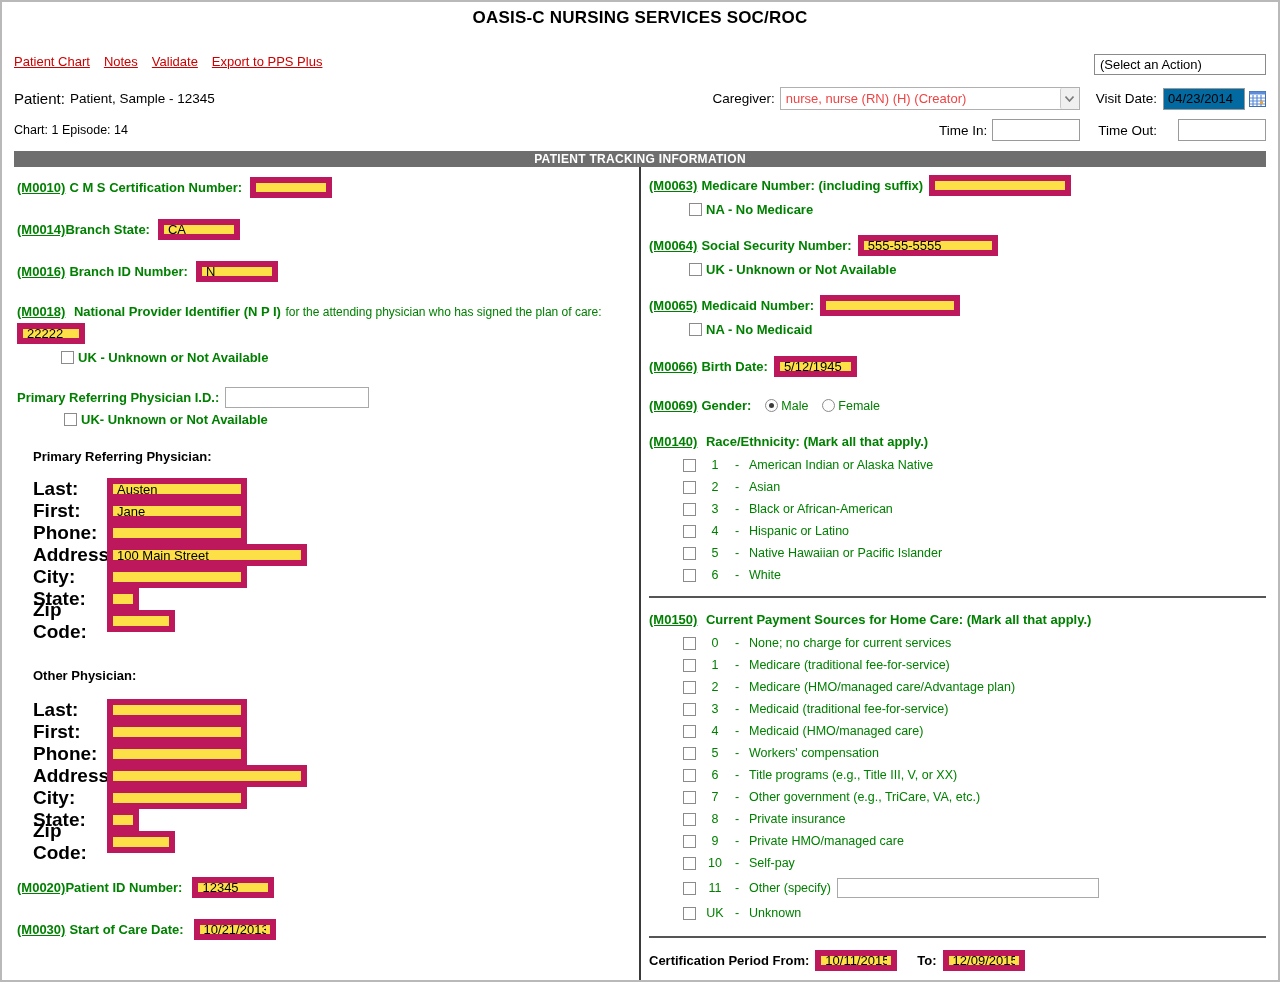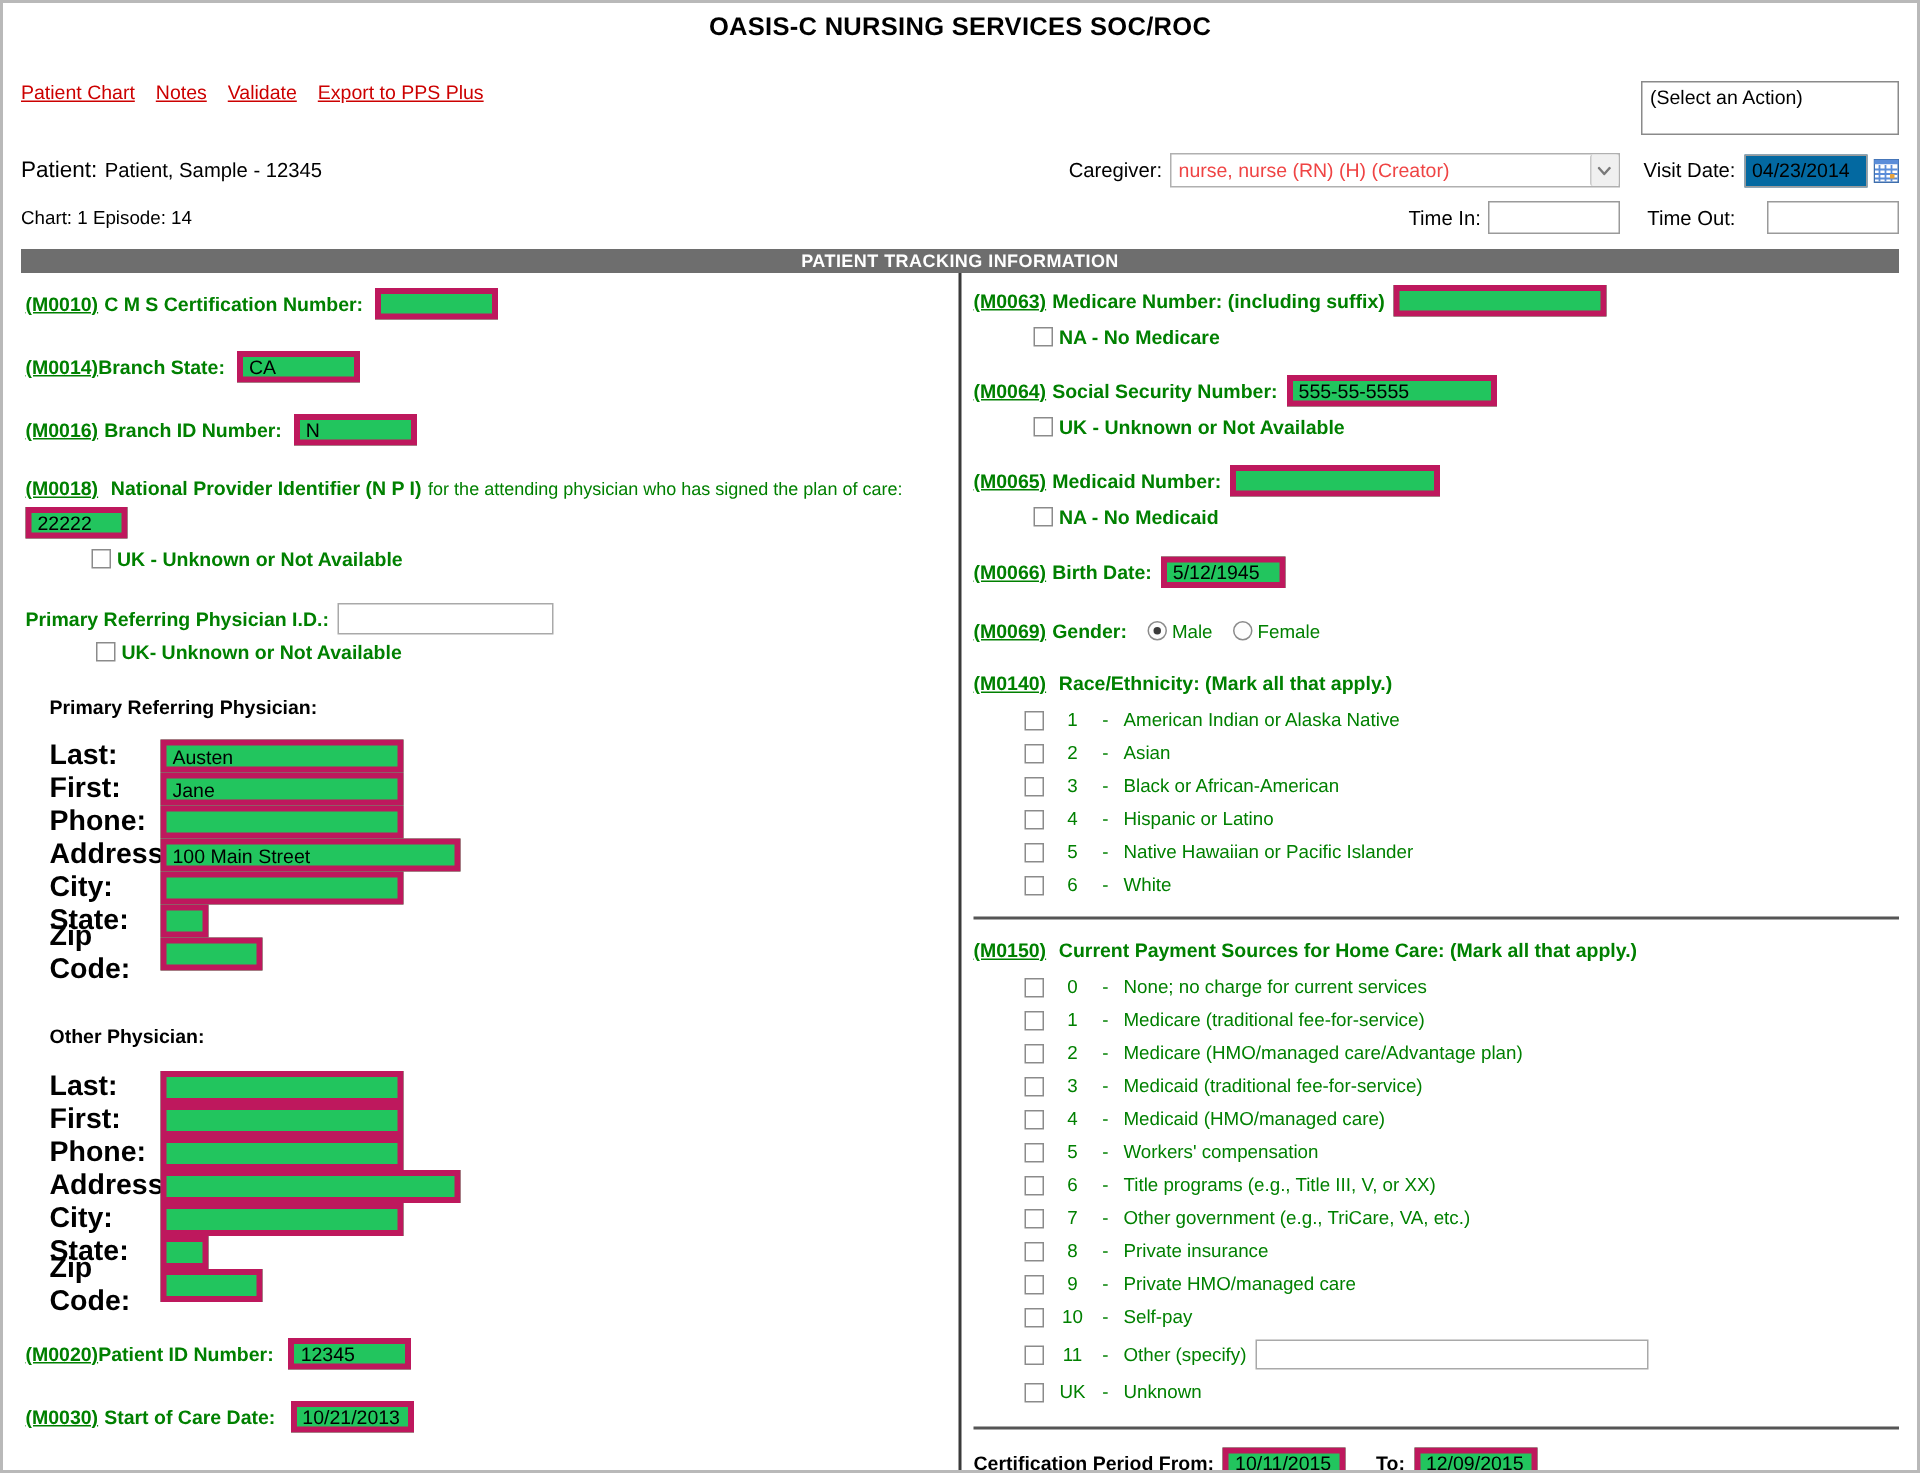--- a/index.html
+++ b/index.html
@@ -12,7 +12,7 @@
   .toolbar { display:flex; justify-content:space-between; align-items:flex-start; margin:26px 12px 0 12px; }
   .links { display:flex; gap:14px; }
   .link { color:#cc0000; text-decoration:underline; font-size:13px; cursor:pointer; }
-  .action-select { width:172px; height:36px; border:1px solid #8a8a8a; font-size:13px; padding:2px 5px; color:#000; background:#fff; cursor:pointer; }
+  .action-select { width:172px; height:21px; border:1px solid #8a8a8a; font-size:13px; padding:2px 5px; color:#000; background:#fff; cursor:pointer; }
 
   .info-row1 { display:flex; align-items:center; margin:12px 12px 0 12px; }
   .patient-label { font-size:15px; }

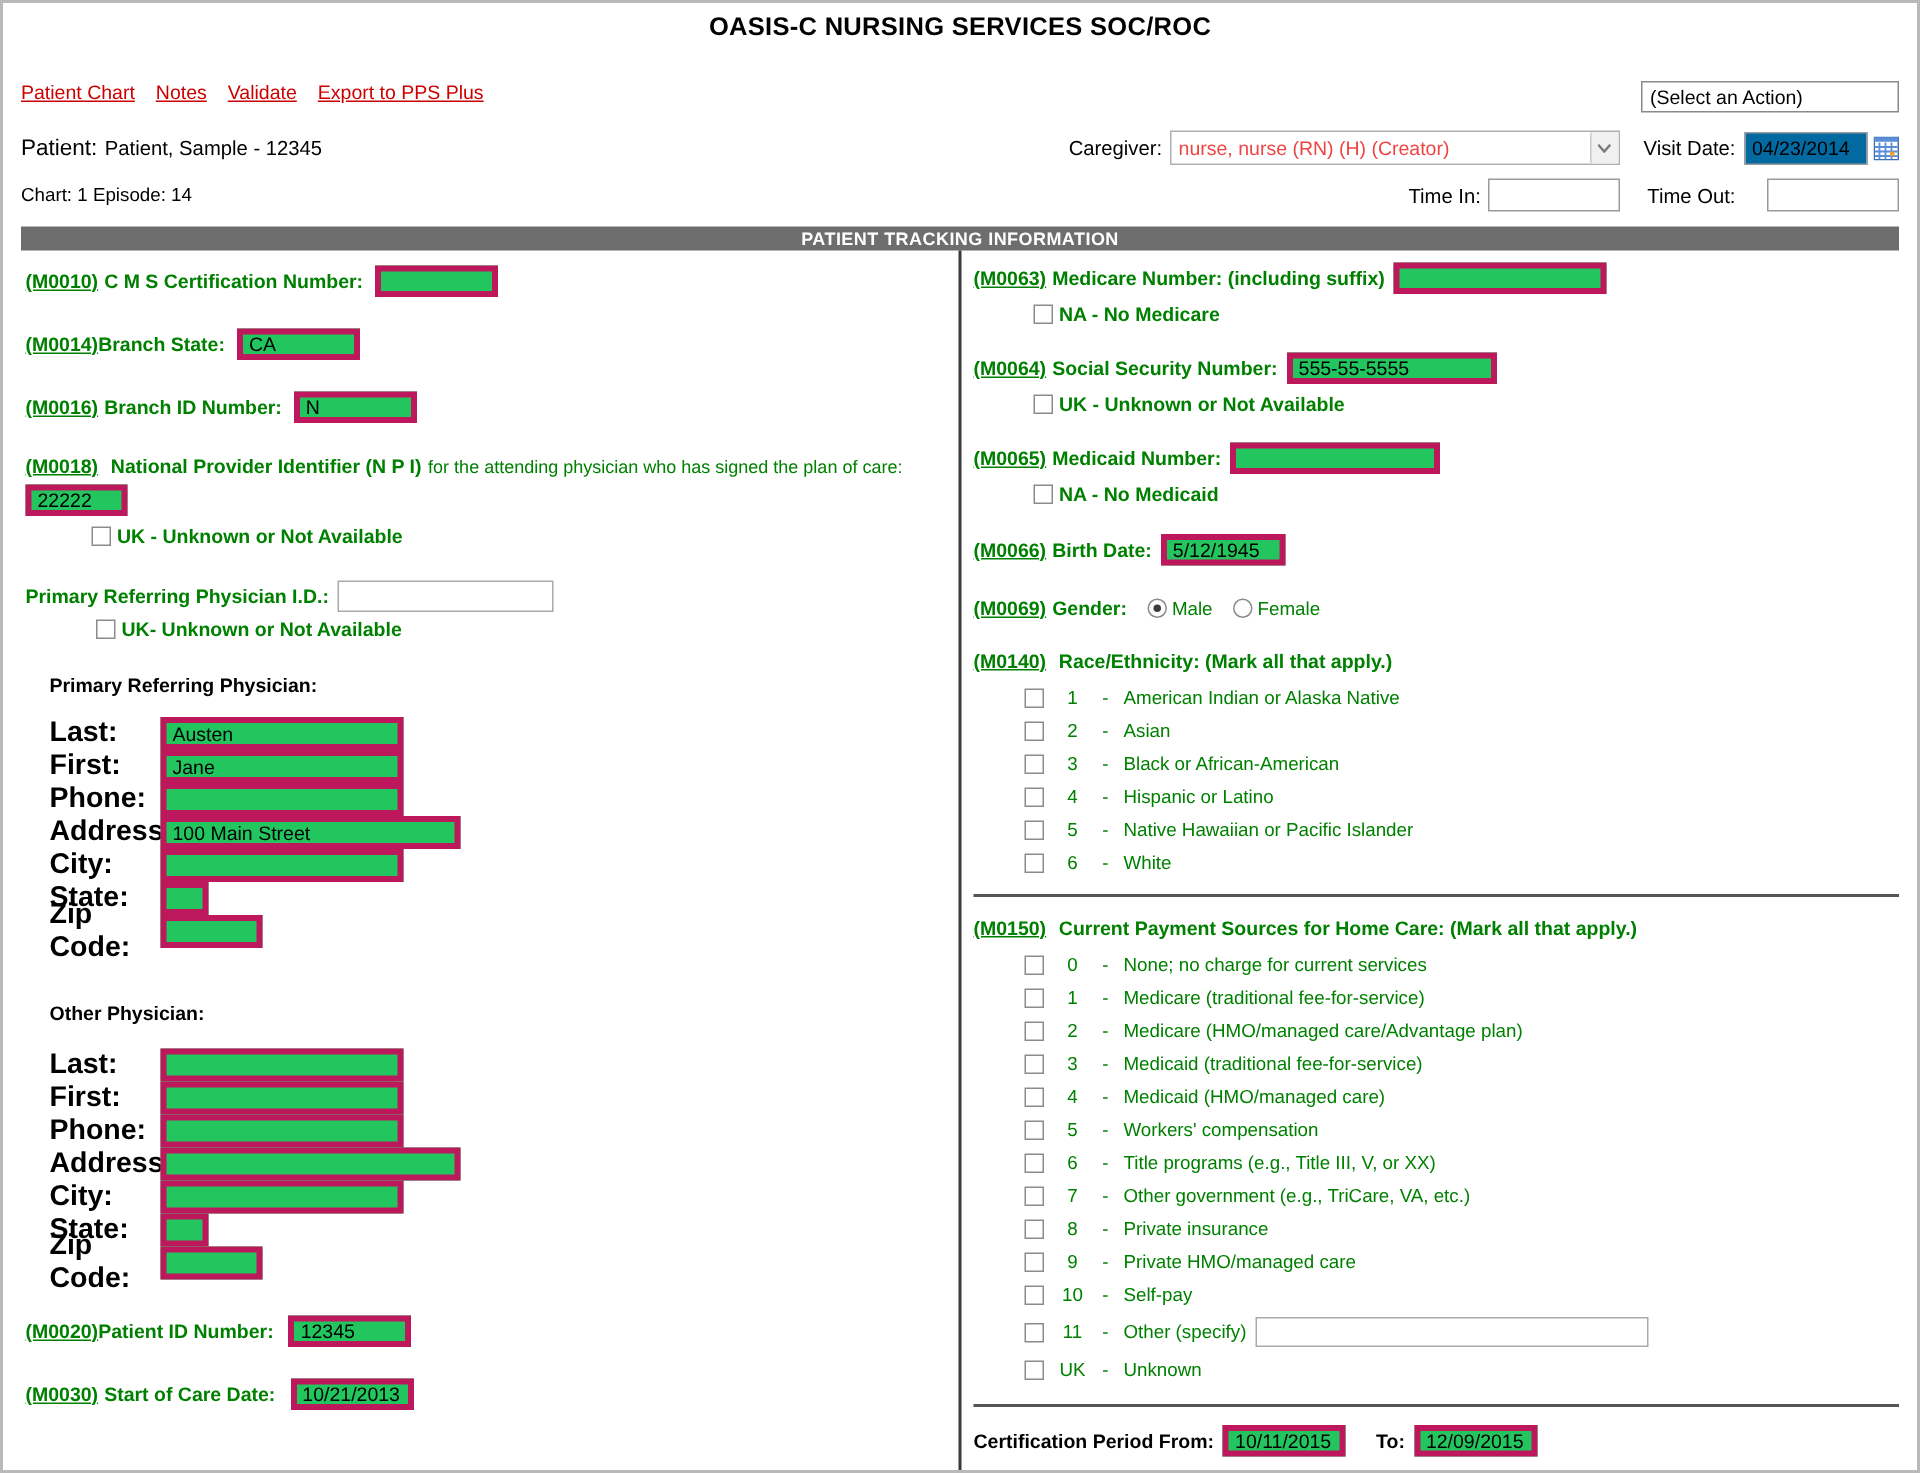--- a/index.html
+++ b/index.html
@@ -46,7 +46,7 @@
   .bl { color:#000; font-weight:bold; font-size:13px; }
 
   .fr { display:flex; align-items:center; }
-  .input { height:21px; border:4px solid #be185d; background:#22c55e; font-size:13px; font-family:"Liberation Sans",sans-serif; padding:1px 4px; }
+  .input { height:21px; border:6px solid #be185d; background:#fde047; font-size:13px; font-family:"Liberation Sans",sans-serif; padding:1px 4px; }
   .input.white { background:#fff; border:1px solid #a9a9a9; }
   .w-std { width:82px; }
   .w-npi { width:68px; }

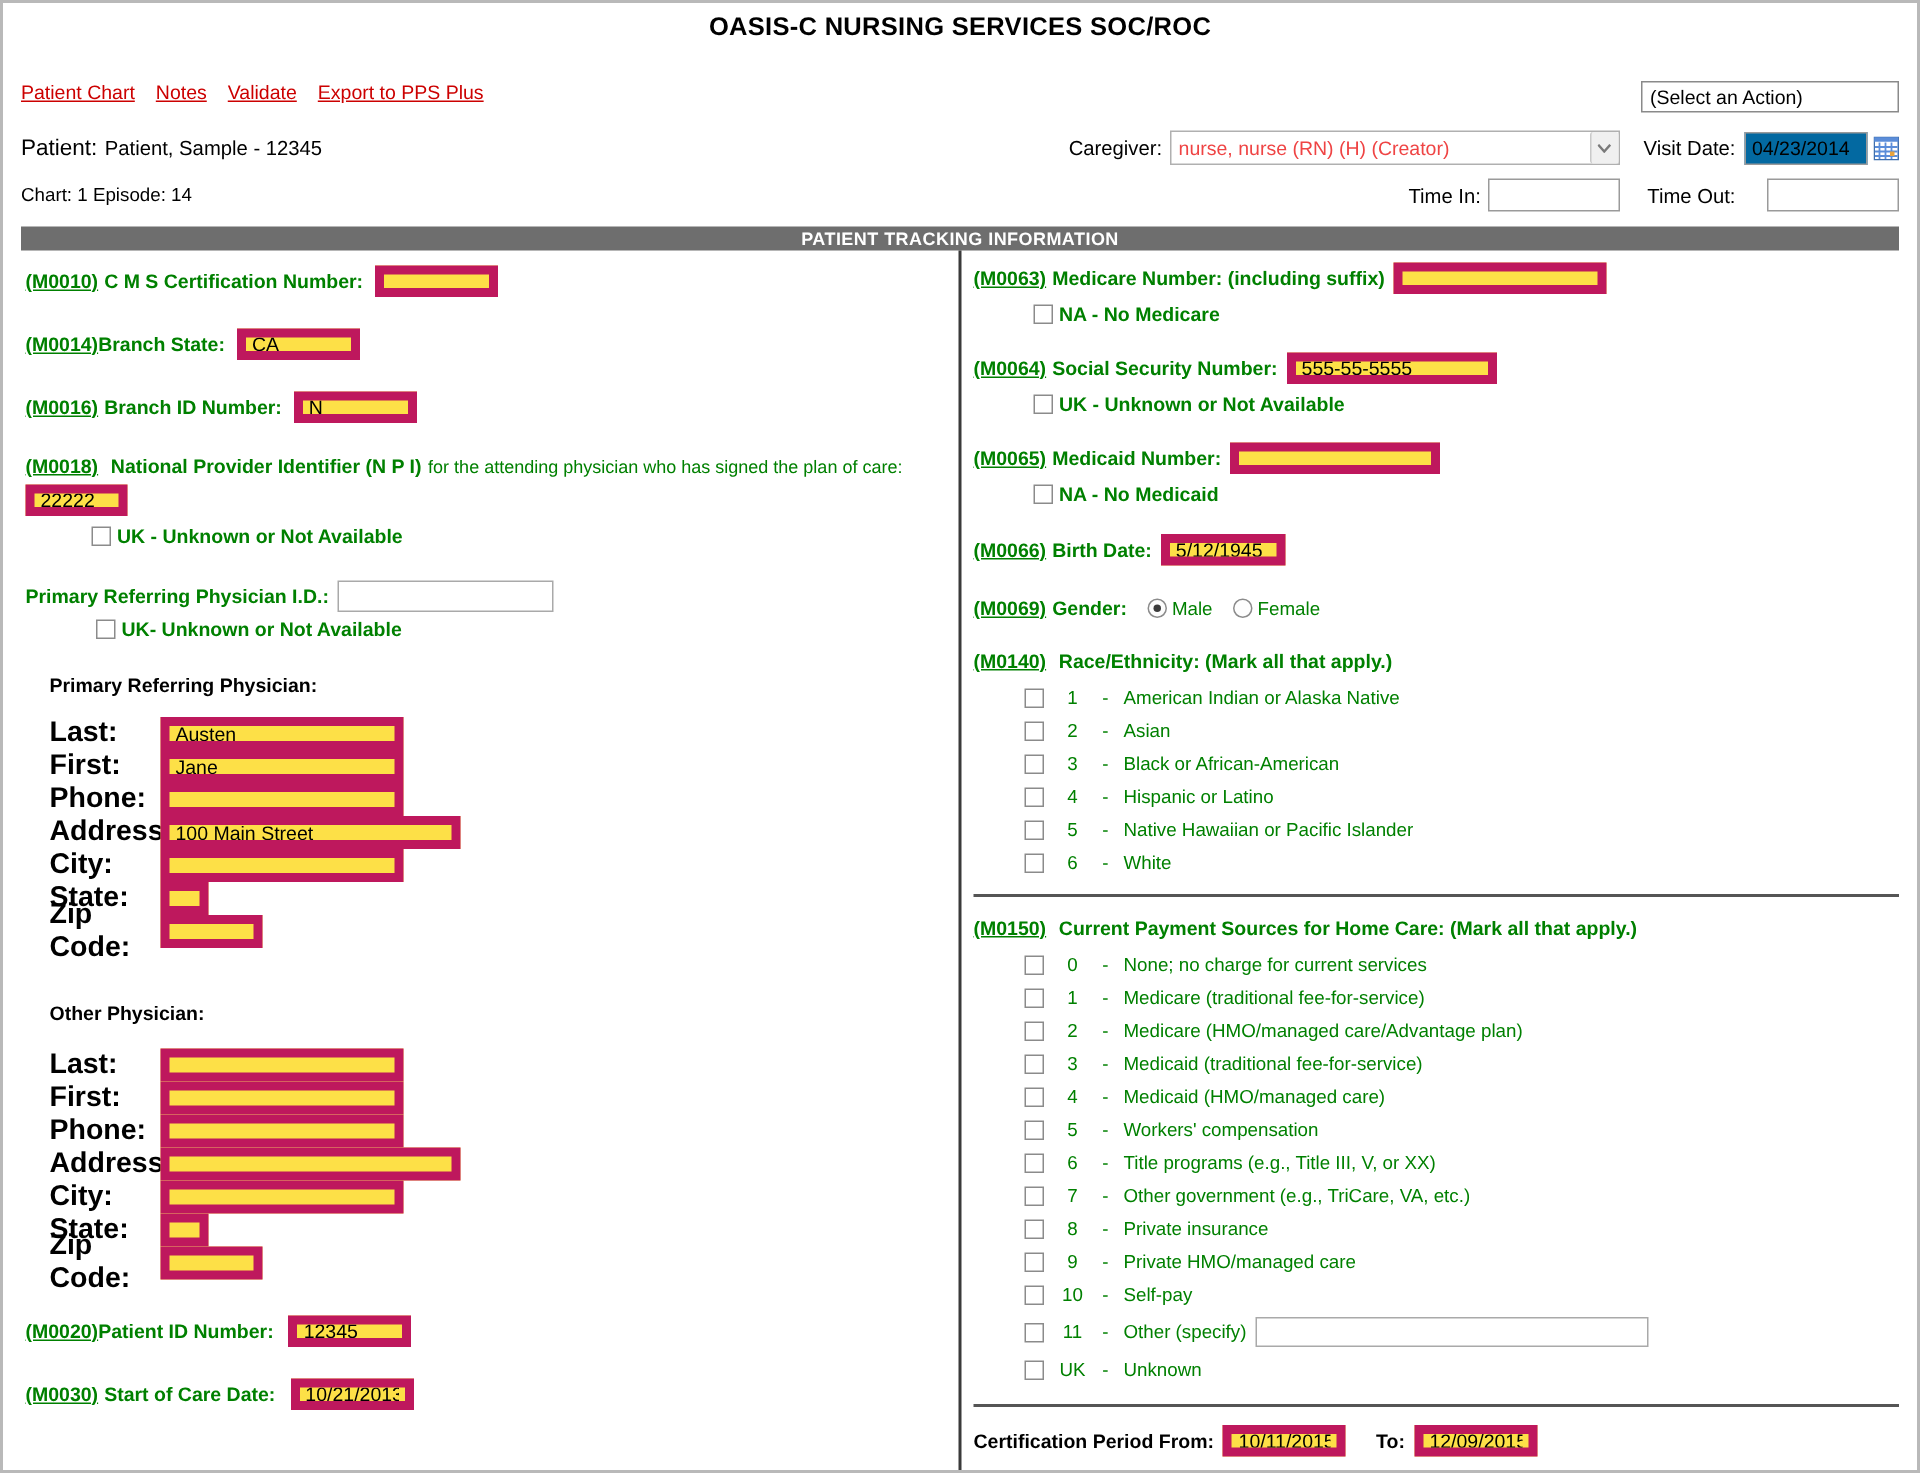--- a/index.html
+++ b/index.html
@@ -72,7 +72,7 @@
   .phys-row { display:flex; align-items:center; height:22px; }
   .phys-label { width:74px; font-weight:bold; font-size:19px; flex:none; }
   .phys-row .input { height:22px; margin:0; }
-  .pw-n { width:162px; }
+  .pw-n { width:140px; }
   .pw-a { width:200px; }
   .pw-s { width:32px; }
   .pw-z { width:68px; }

